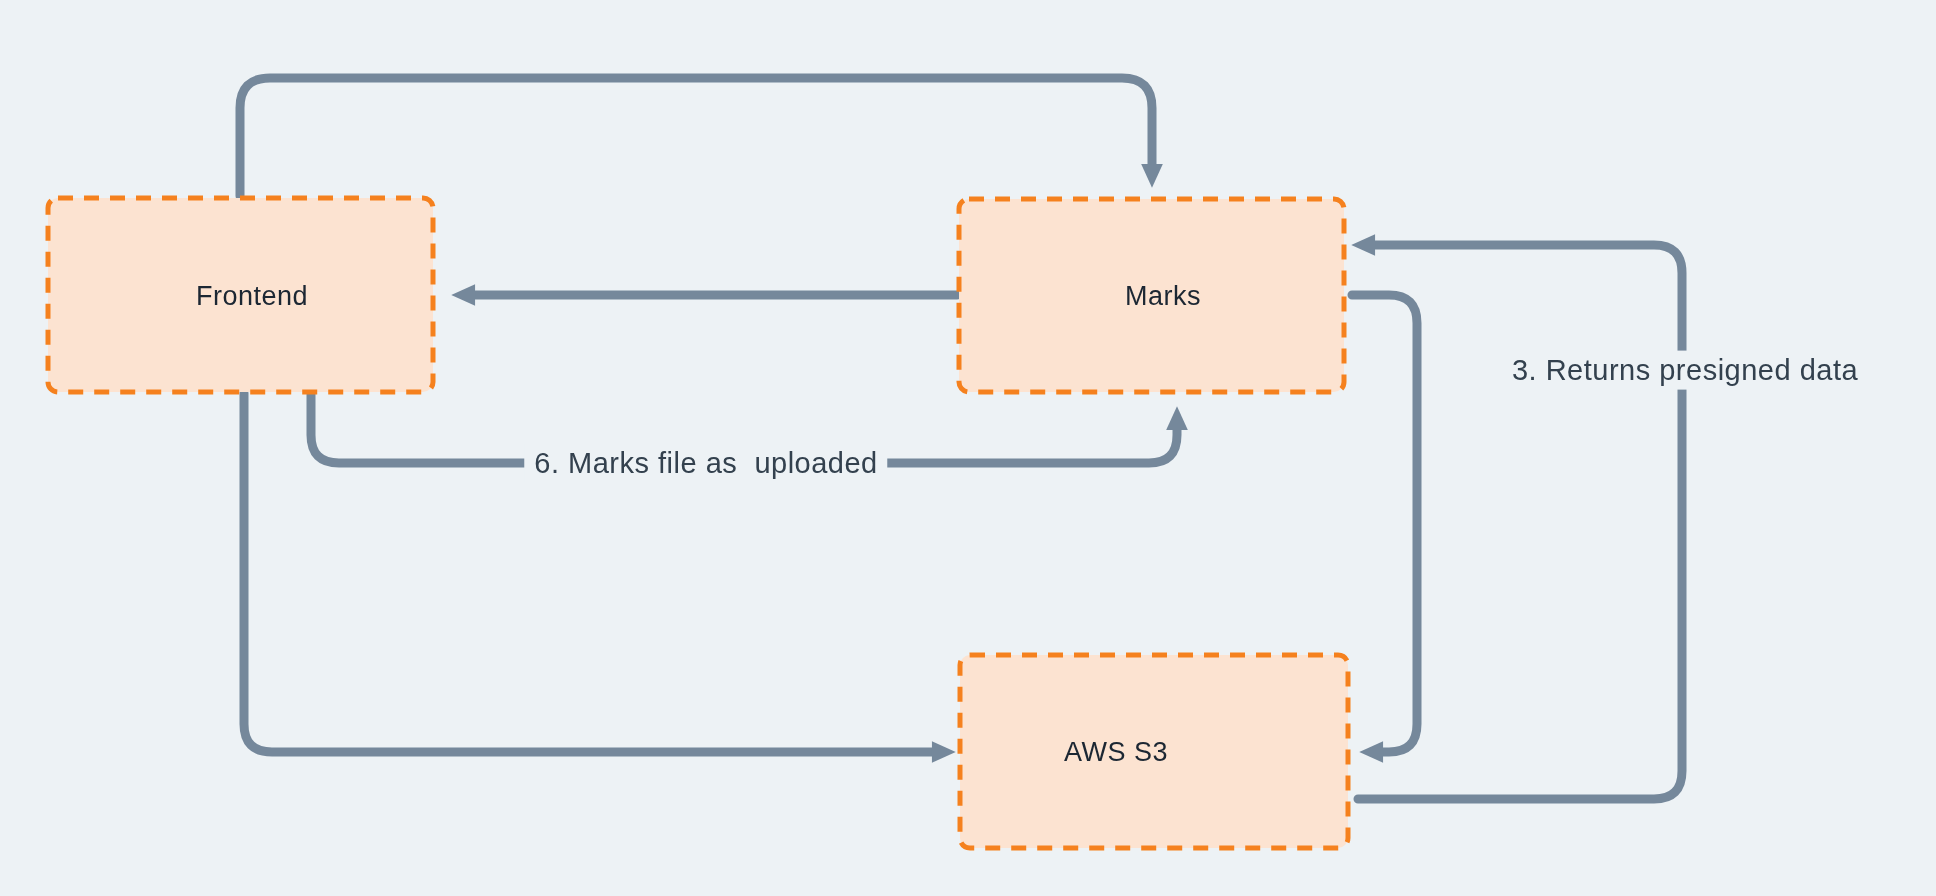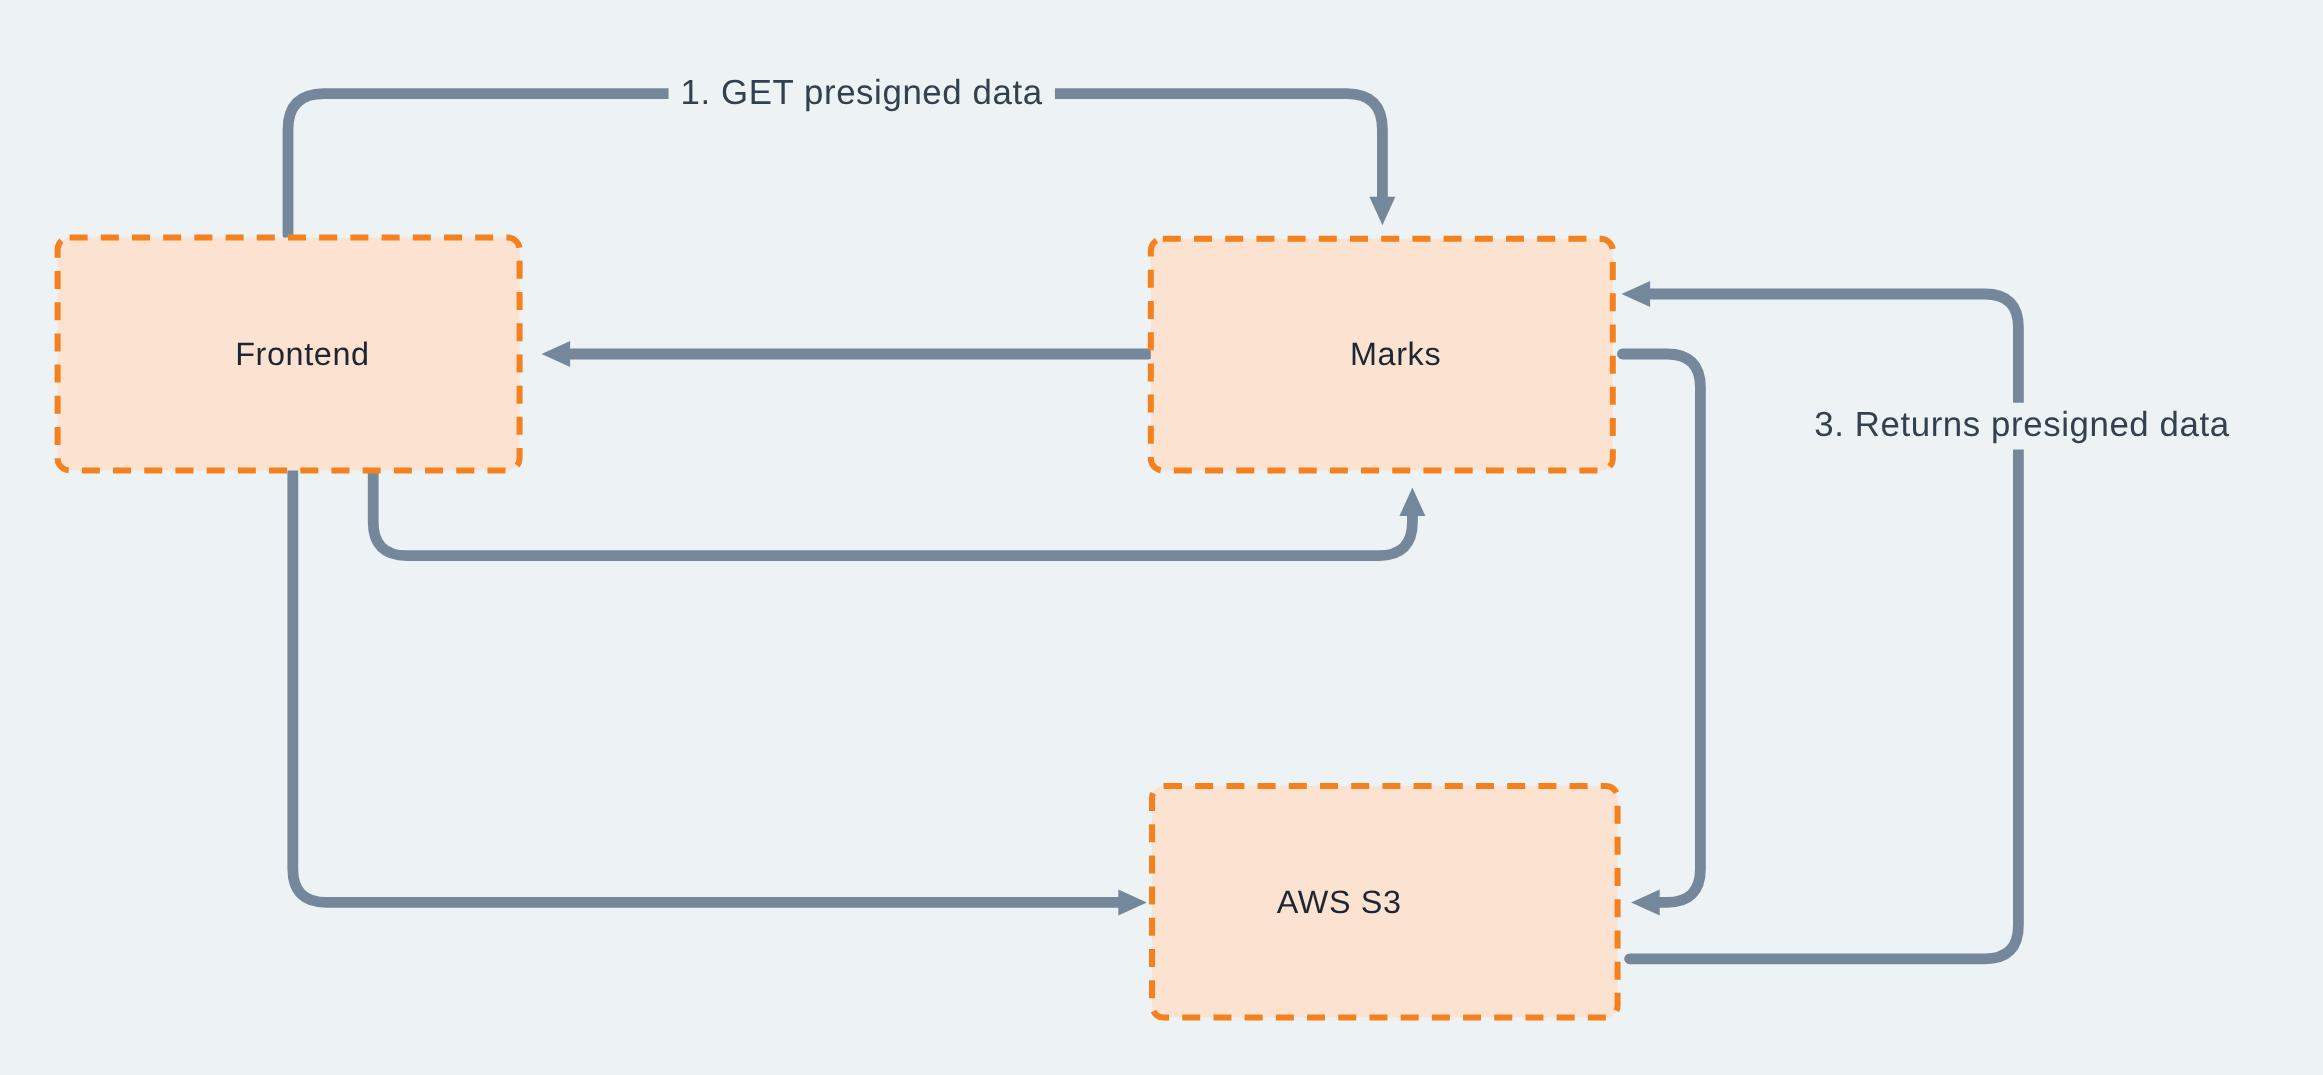--- a/index.html
+++ b/index.html
@@ -81,7 +81,6 @@
   <div class="node-label" style="left:1151px;top:296px;">Marks</div>
   <div class="node-label" style="left:1104px;top:752px;">AWS S3</div>
 
-  <div class="label" style="left:718px;top:78px;">1. GET presigned data</div>
   <div class="label" style="left:1685px;top:355px;">3. Returns presigned data</div>
 
 </div>

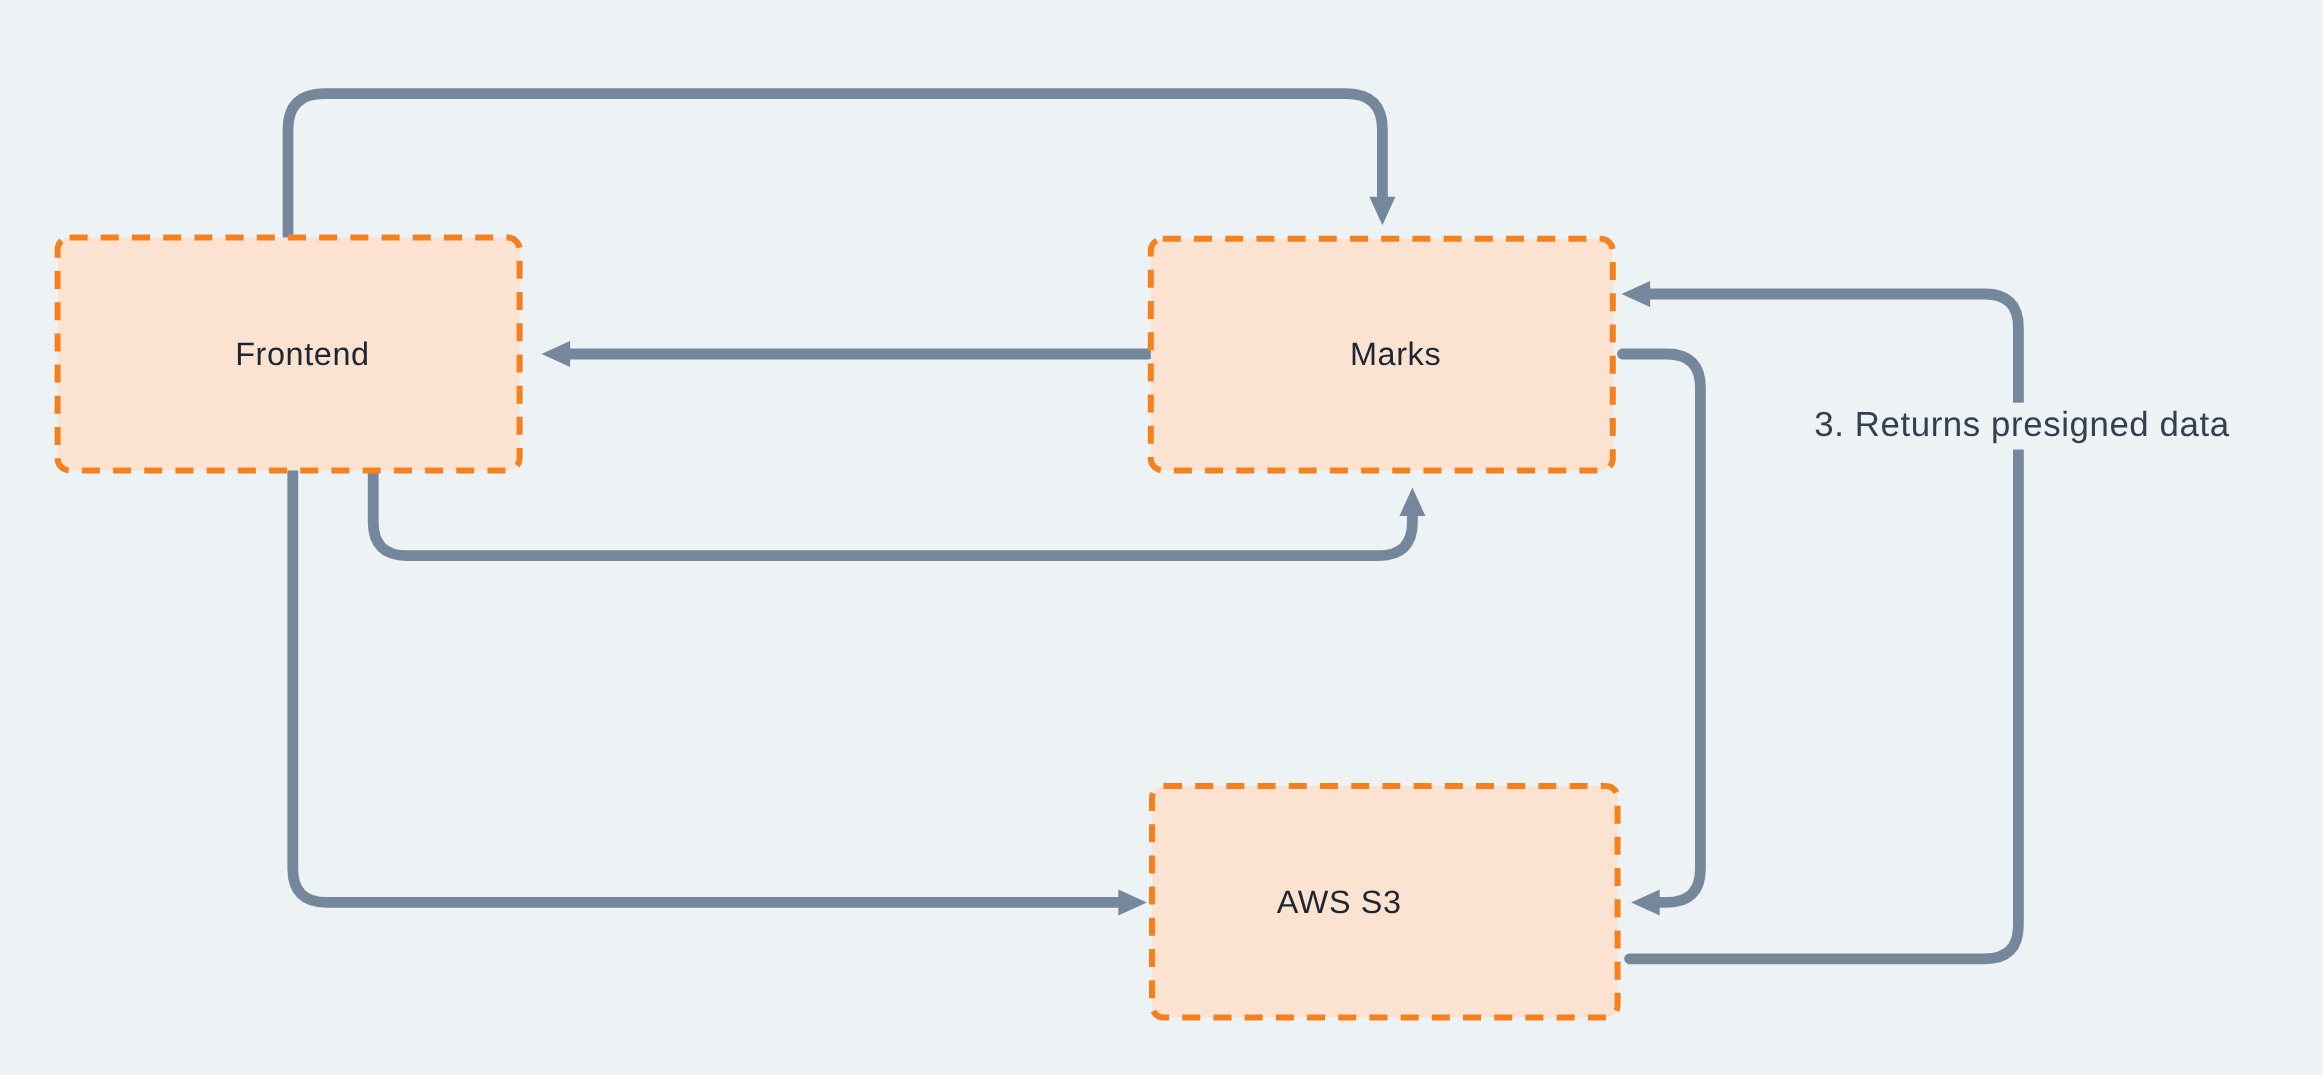--- a/index.html
+++ b/index.html
@@ -81,7 +81,7 @@
   <div class="node-label" style="left:1151px;top:296px;">Marks</div>
   <div class="node-label" style="left:1104px;top:752px;">AWS S3</div>
 
-  <div class="label" style="left:1685px;top:355px;">3. Returns presigned data</div>
+  <div class="label" style="left:1685px;top:370px;">3. Returns presigned data</div>
 
 </div>
 

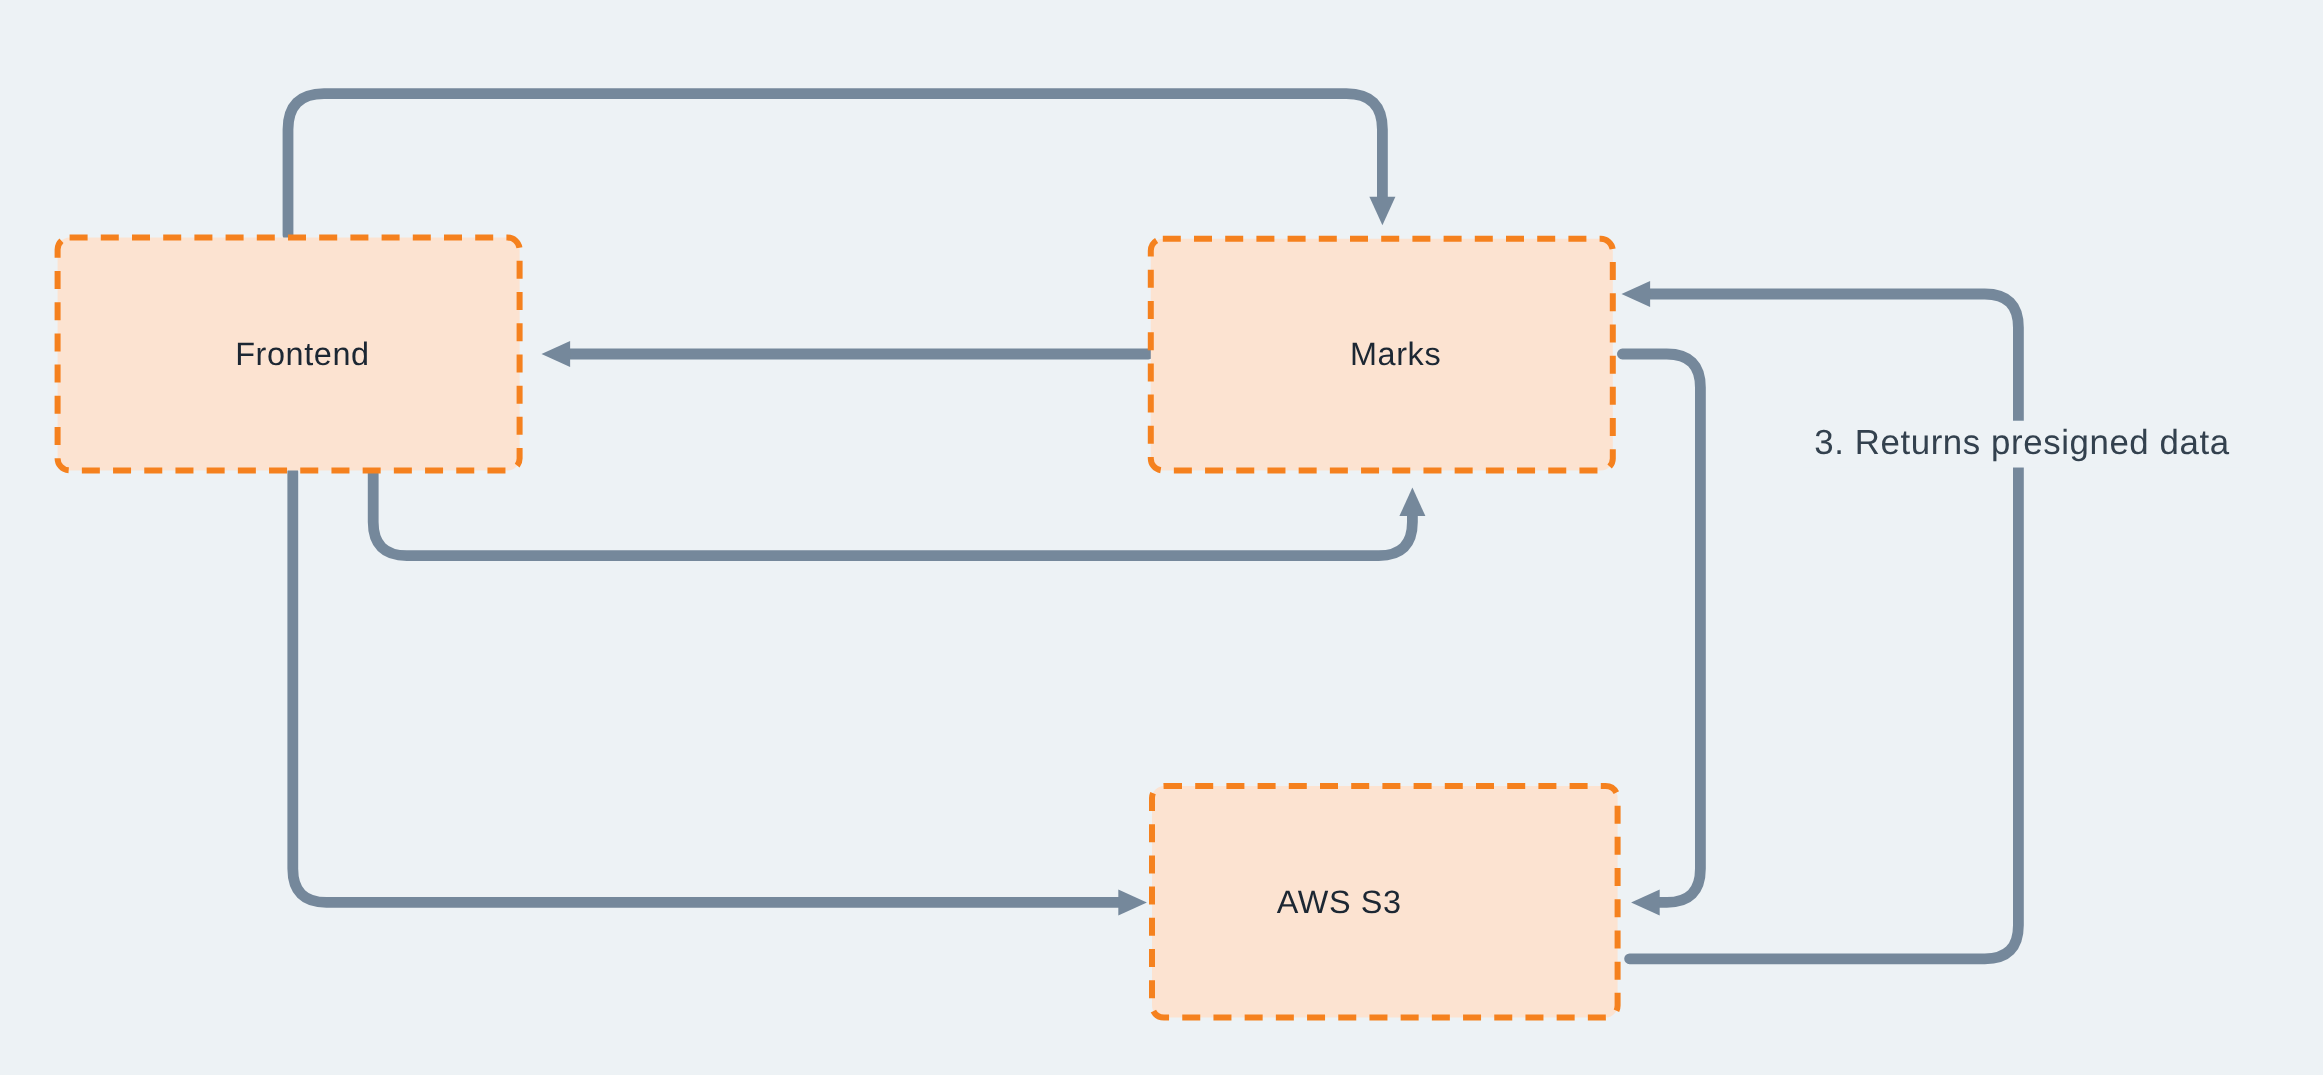--- a/index.html
+++ b/index.html
@@ -82,6 +82,7 @@
   <div class="node-label" style="left:1104px;top:752px;">AWS S3</div>
 
   <div class="label" style="left:1685px;top:370px;">3. Returns presigned data</div>
+  <div class="label" style="left:706px;top:463px;">6. Marks file as  uploaded</div>
 
 </div>
 

